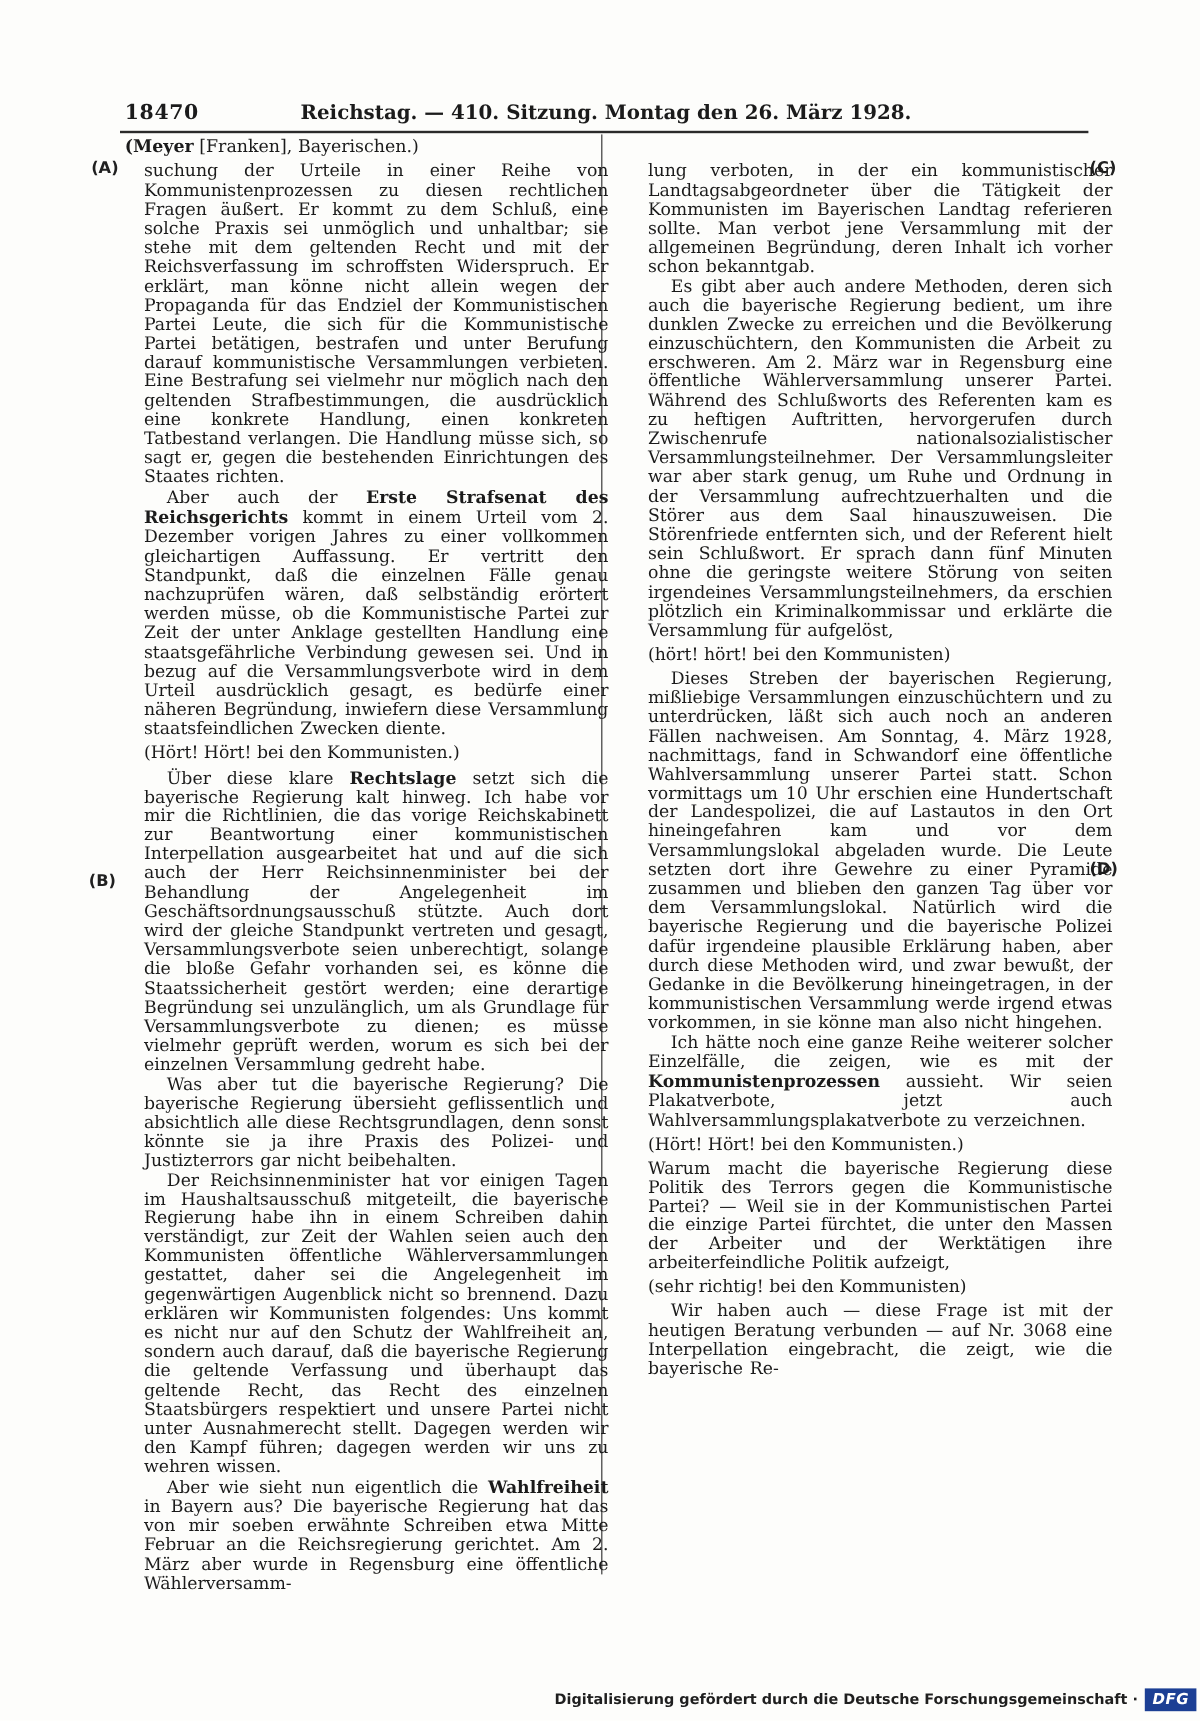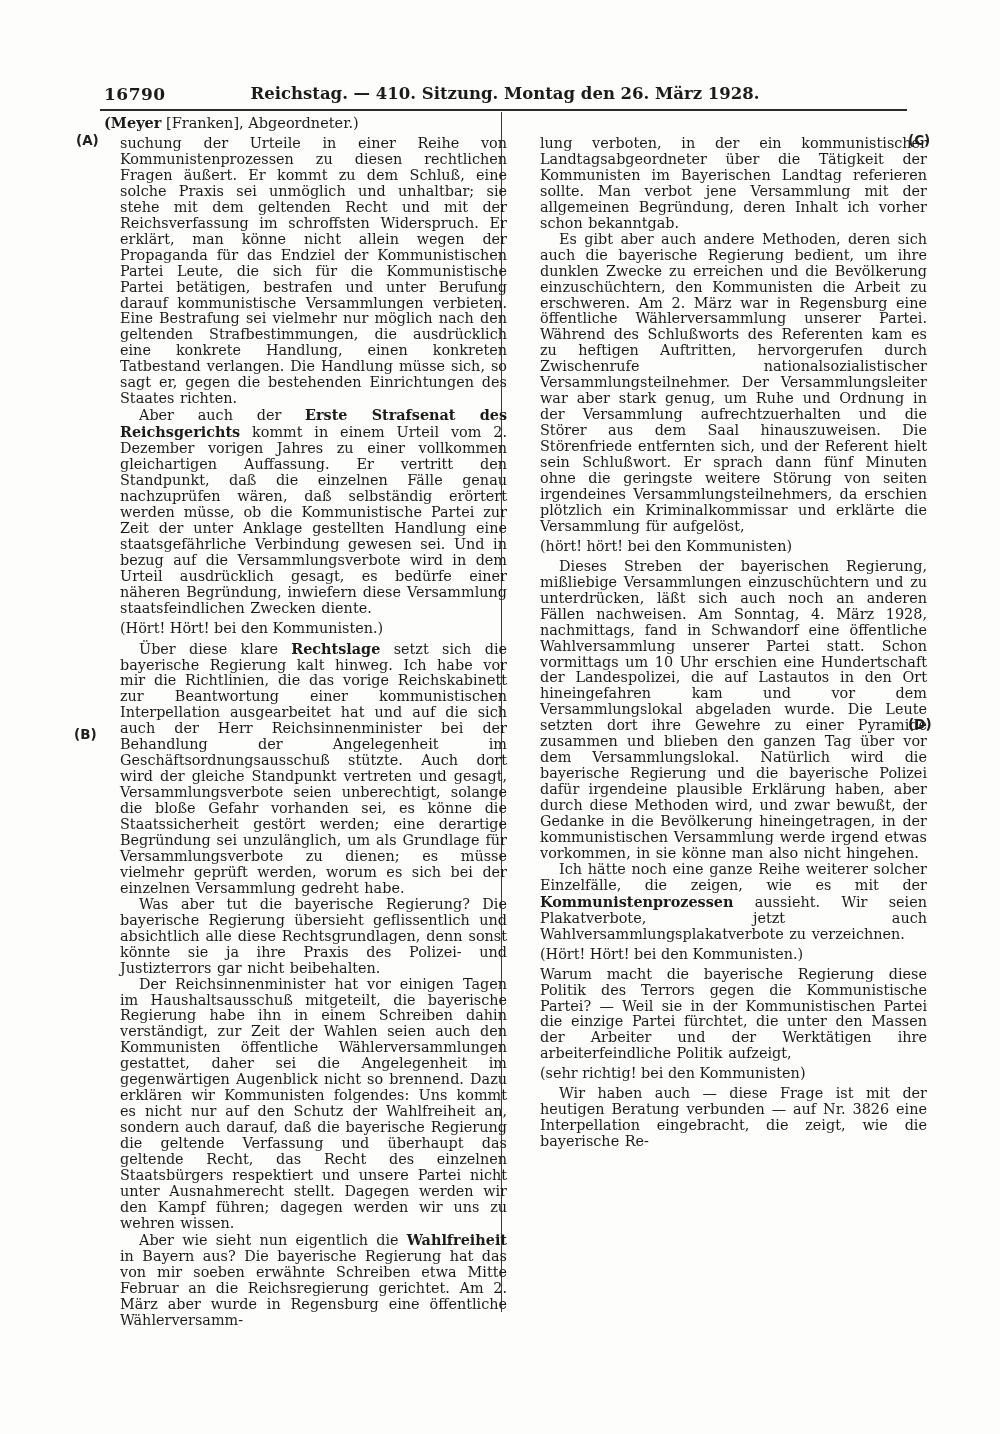--- a/index.html
+++ b/index.html
@@ -116,7 +116,7 @@
 
 <div class="page">
 
-  <div class="page-number">16790</div>
+  <div class="page-number">18470</div>
 
   <div class="header-title">Reichstag. — 410. Sitzung.  Montag den 26. März 1928.</div>
 

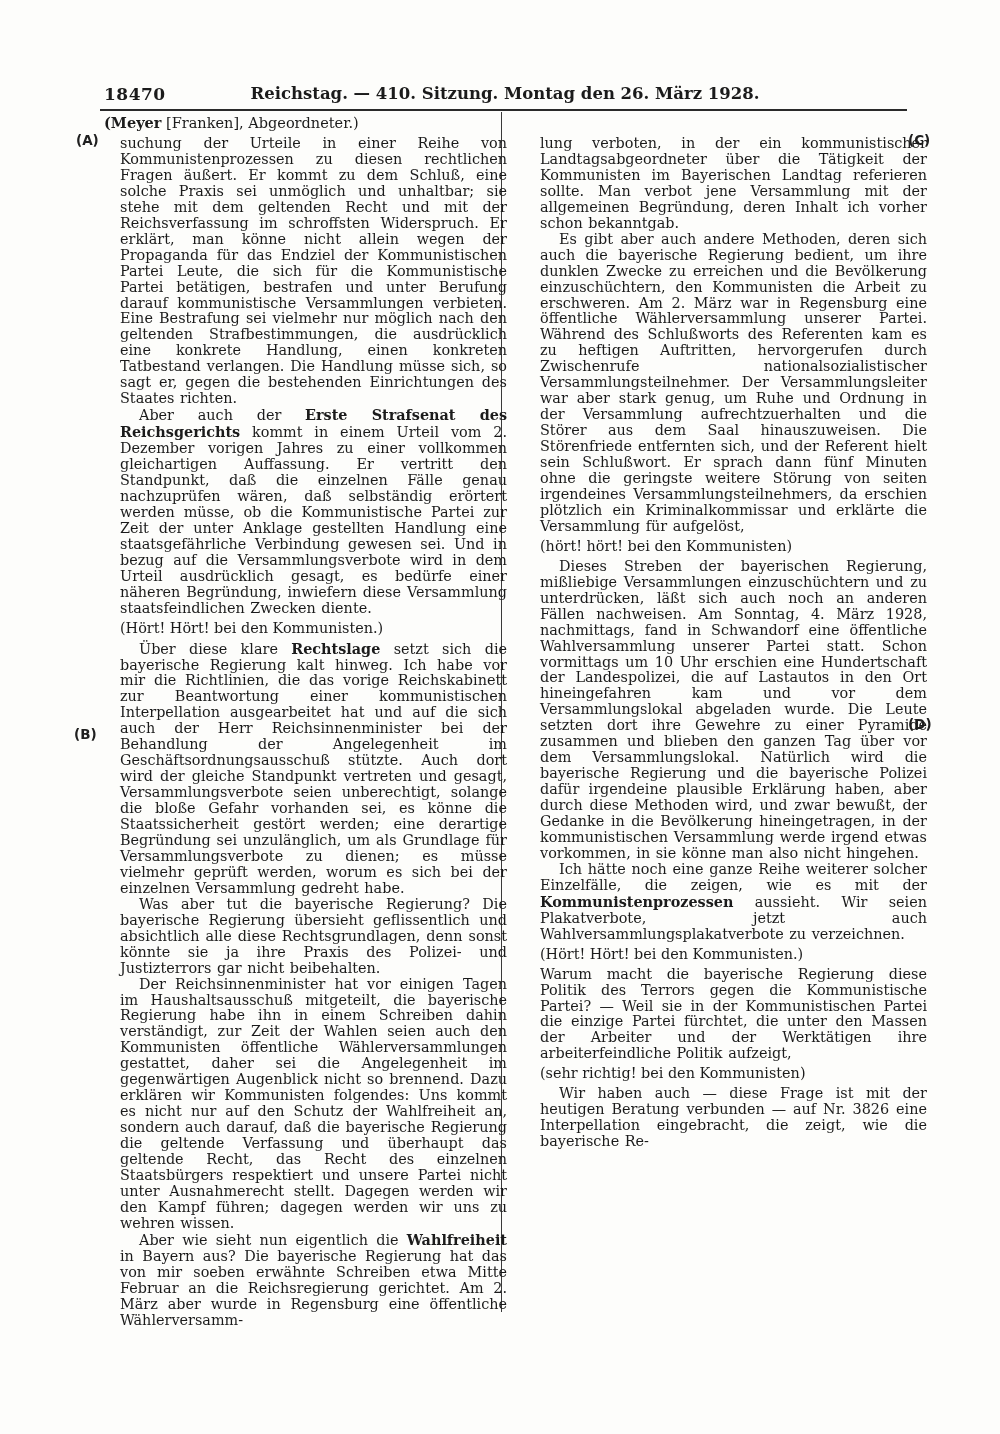--- a/index.html
+++ b/index.html
@@ -122,7 +122,7 @@
 
   <div class="header-rule"></div>
 
-  <div class="speaker-line"><b>(Meyer</b><span> [Franken], Abgeordneter.)</span></div>
+  <div class="speaker-line"><b>(Meyer</b><span> [Franken], Bayerischen.)</span></div>
 
   <div class="margin-marker" id="marker-a">(A)</div>
   <div class="margin-marker" id="marker-b">(B)</div>

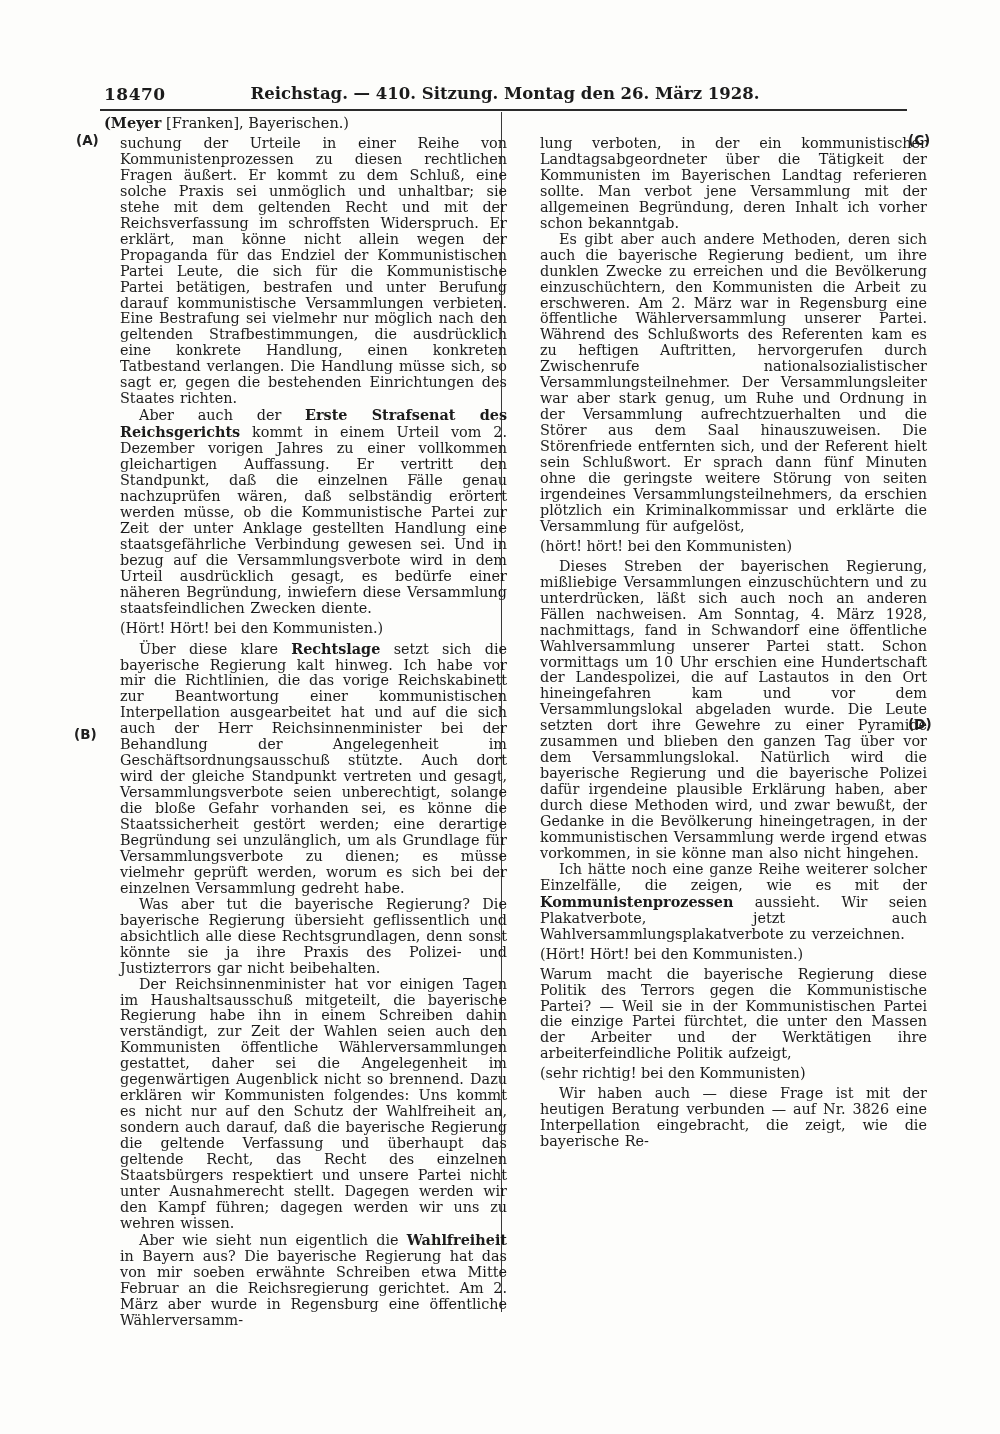--- a/index.html
+++ b/index.html
@@ -150,7 +150,7 @@
       <p class="interject"><span>(Hört! Hört! bei den Kommunisten.)</span></p>
       <p class="body"><span>Warum macht die bayerische Regierung diese Politik des Terrors gegen die Kommunistische Partei? — Weil sie in der Kommunistischen Partei die einzige Partei fürchtet, die unter den Massen der Arbeiter und der Werktätigen ihre arbeiterfeindliche Politik aufzeigt,</span></p>
       <p class="interject"><span>(sehr richtig! bei den Kommunisten)</span></p>
-      <p class="body indent"><span>Wir haben auch — diese Frage ist mit der heutigen Beratung verbunden — auf Nr. 3826 eine Interpellation eingebracht, die zeigt, wie die bayerische Re-</span></p>
+      <p class="body indent"><span>Wir haben auch — diese Frage ist mit der heutigen Beratung verbunden — auf Nr. 3068 eine Interpellation eingebracht, die zeigt, wie die bayerische Re-</span></p>
     </div>
 
 

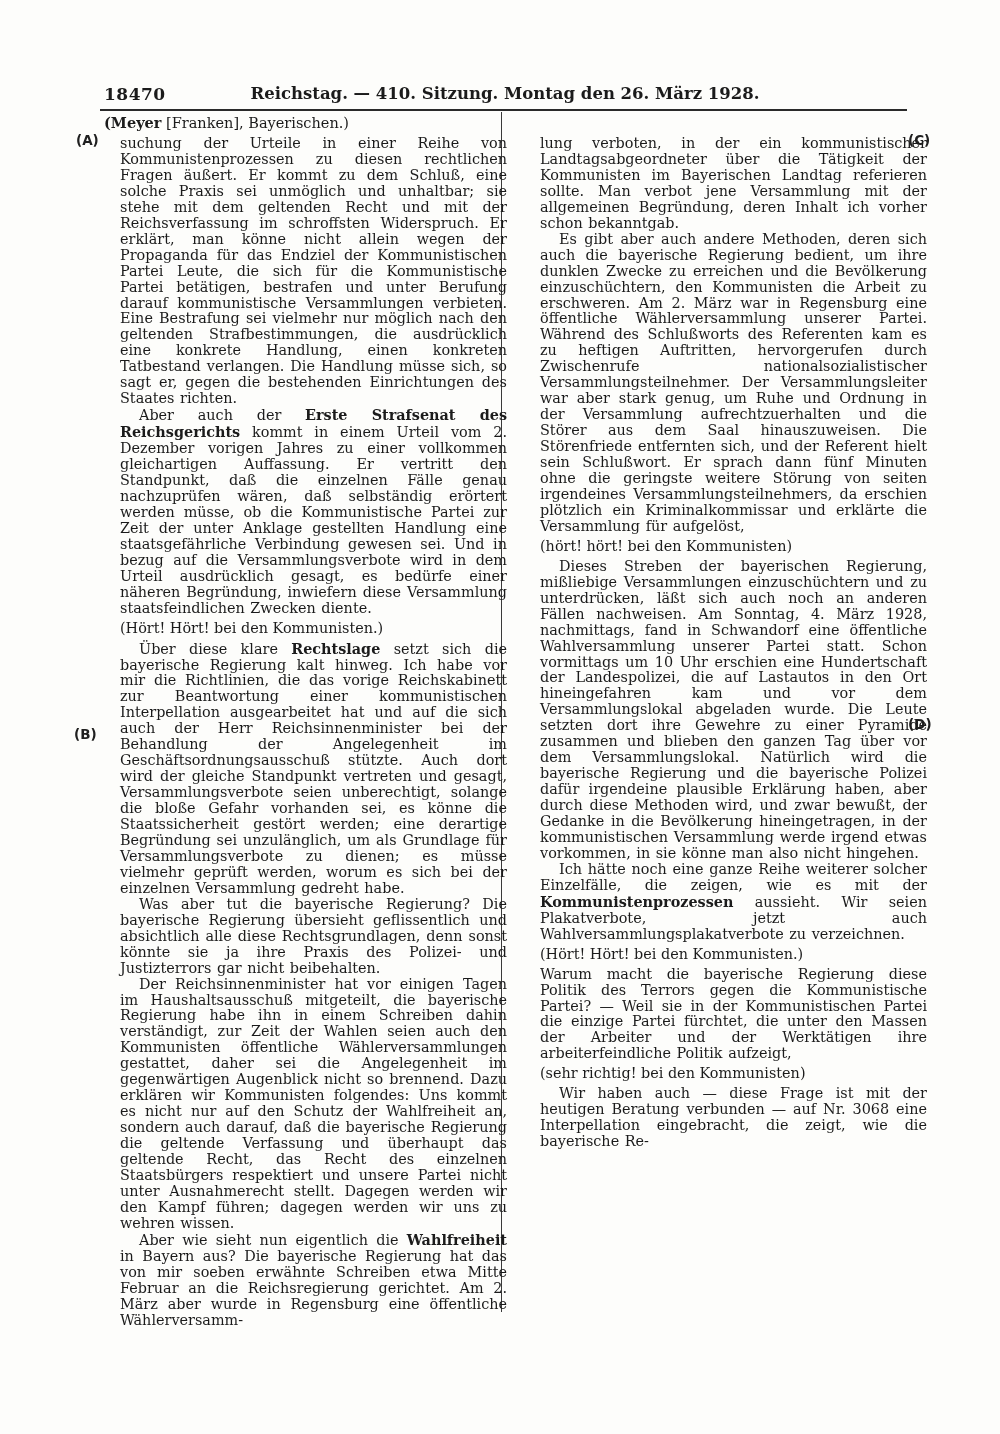--- a/index.html
+++ b/index.html
@@ -153,6 +153,10 @@
       <p class="body indent"><span>Wir haben auch — diese Frage ist mit der heutigen Beratung verbunden — auf Nr. 3068 eine Interpellation eingebracht, die zeigt, wie die bayerische Re-</span></p>
     </div>
 
+  <div class="scan-footer">
+    <span>Digitalisierung gefördert durch die Deutsche Forschungsgemeinschaft ·</span>
+    <span class="dfg-logo" style="background: rgb(28, 63, 148);">DFG</span>
+  </div>
 
 </div>
 

